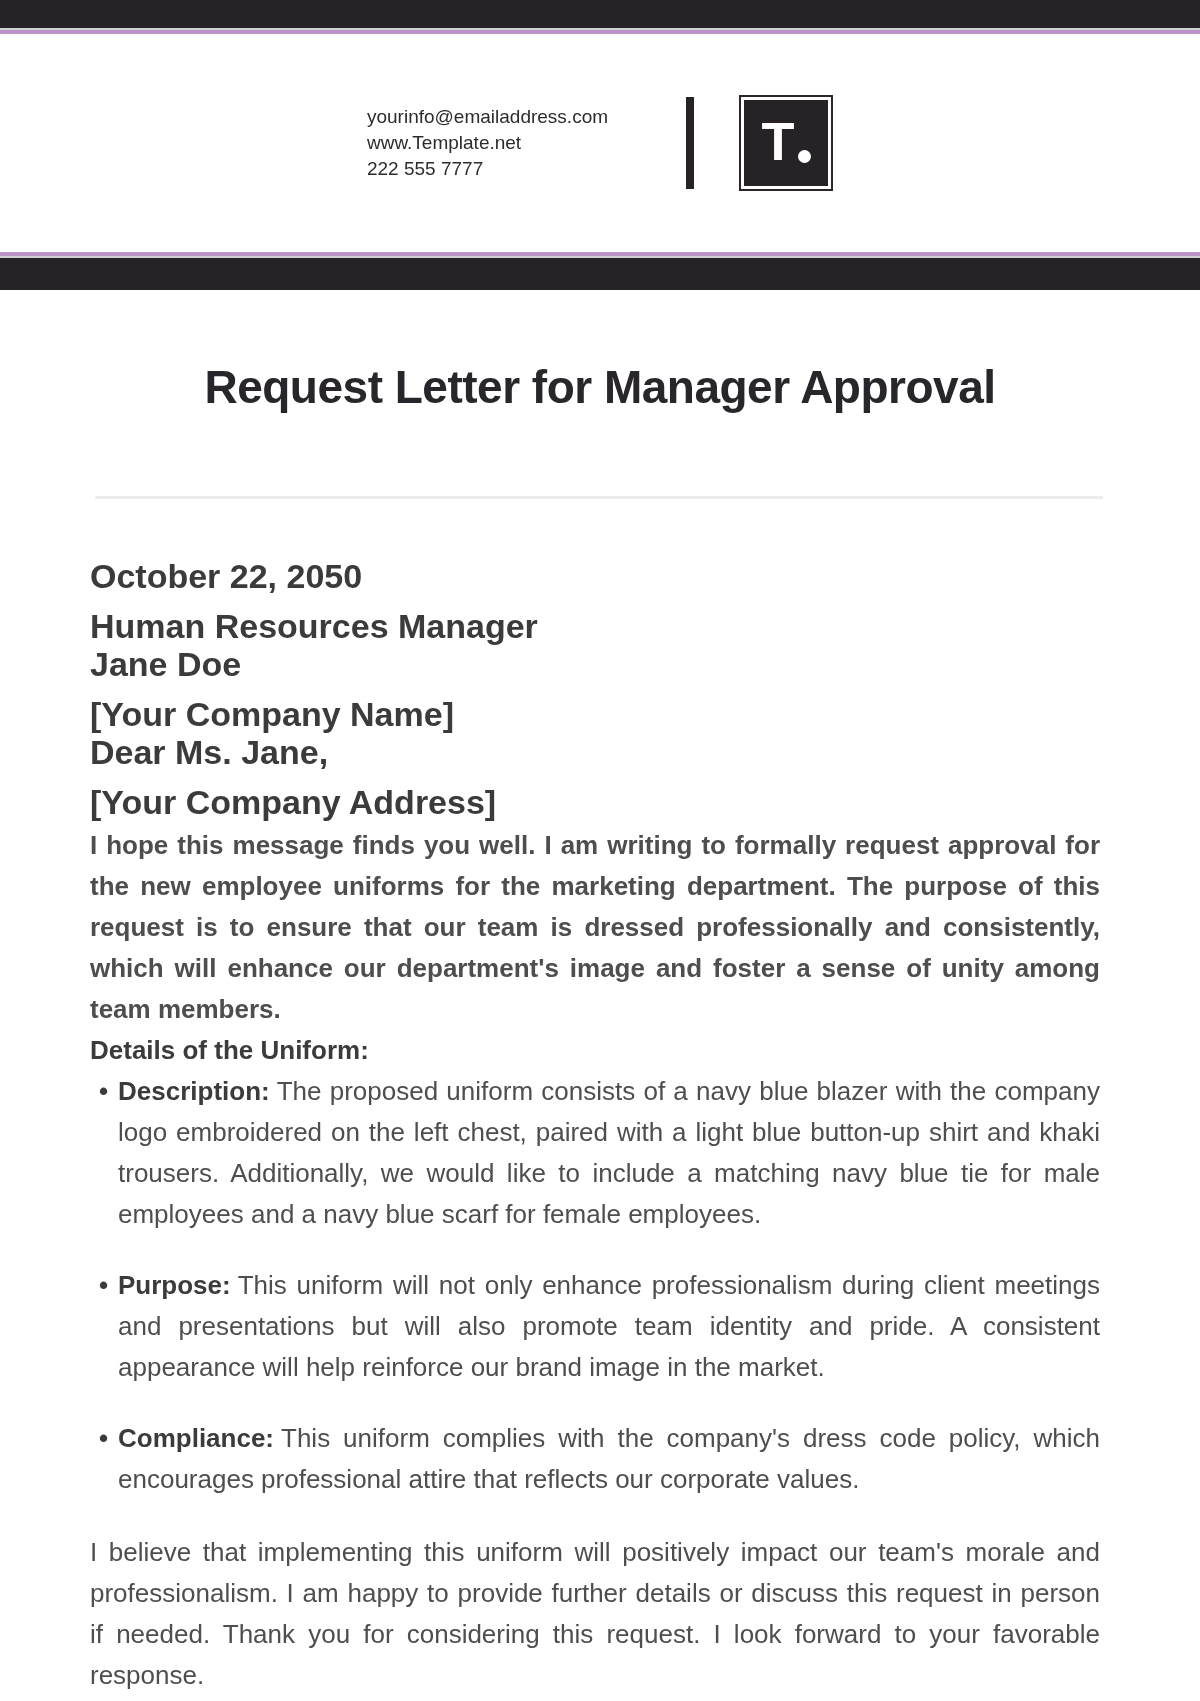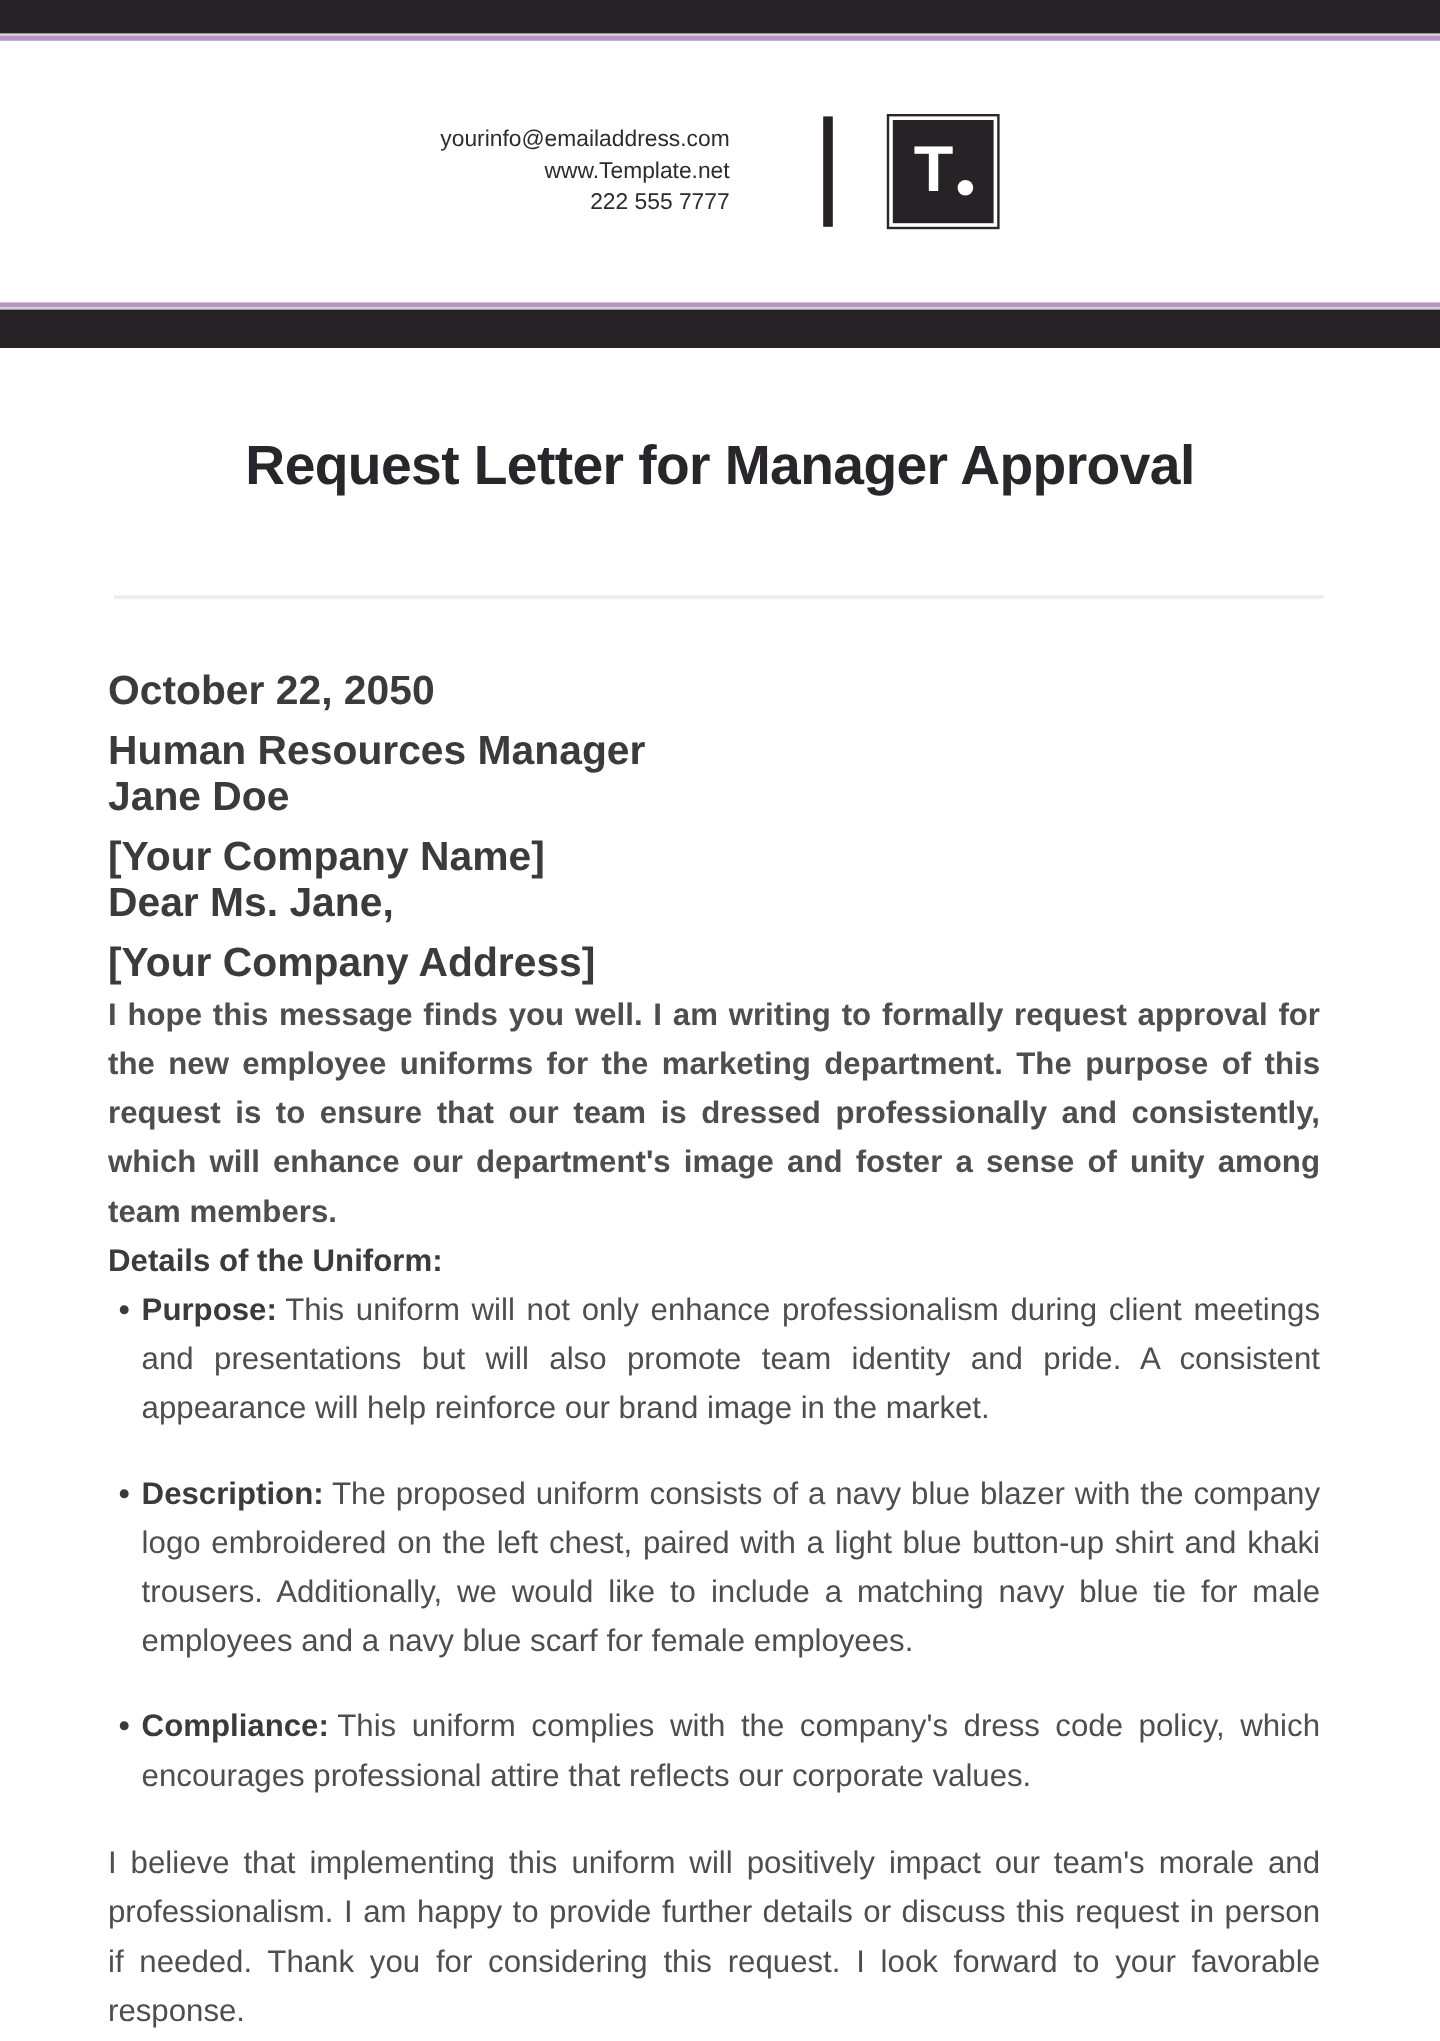--- a/index.html
+++ b/index.html
@@ -26,7 +26,7 @@
     justify-content:center;
   }
   .contact{
-    text-align:right;
+    text-align:left;
     font-size:19px;
     line-height:26px;
     color:#2e2b2e;

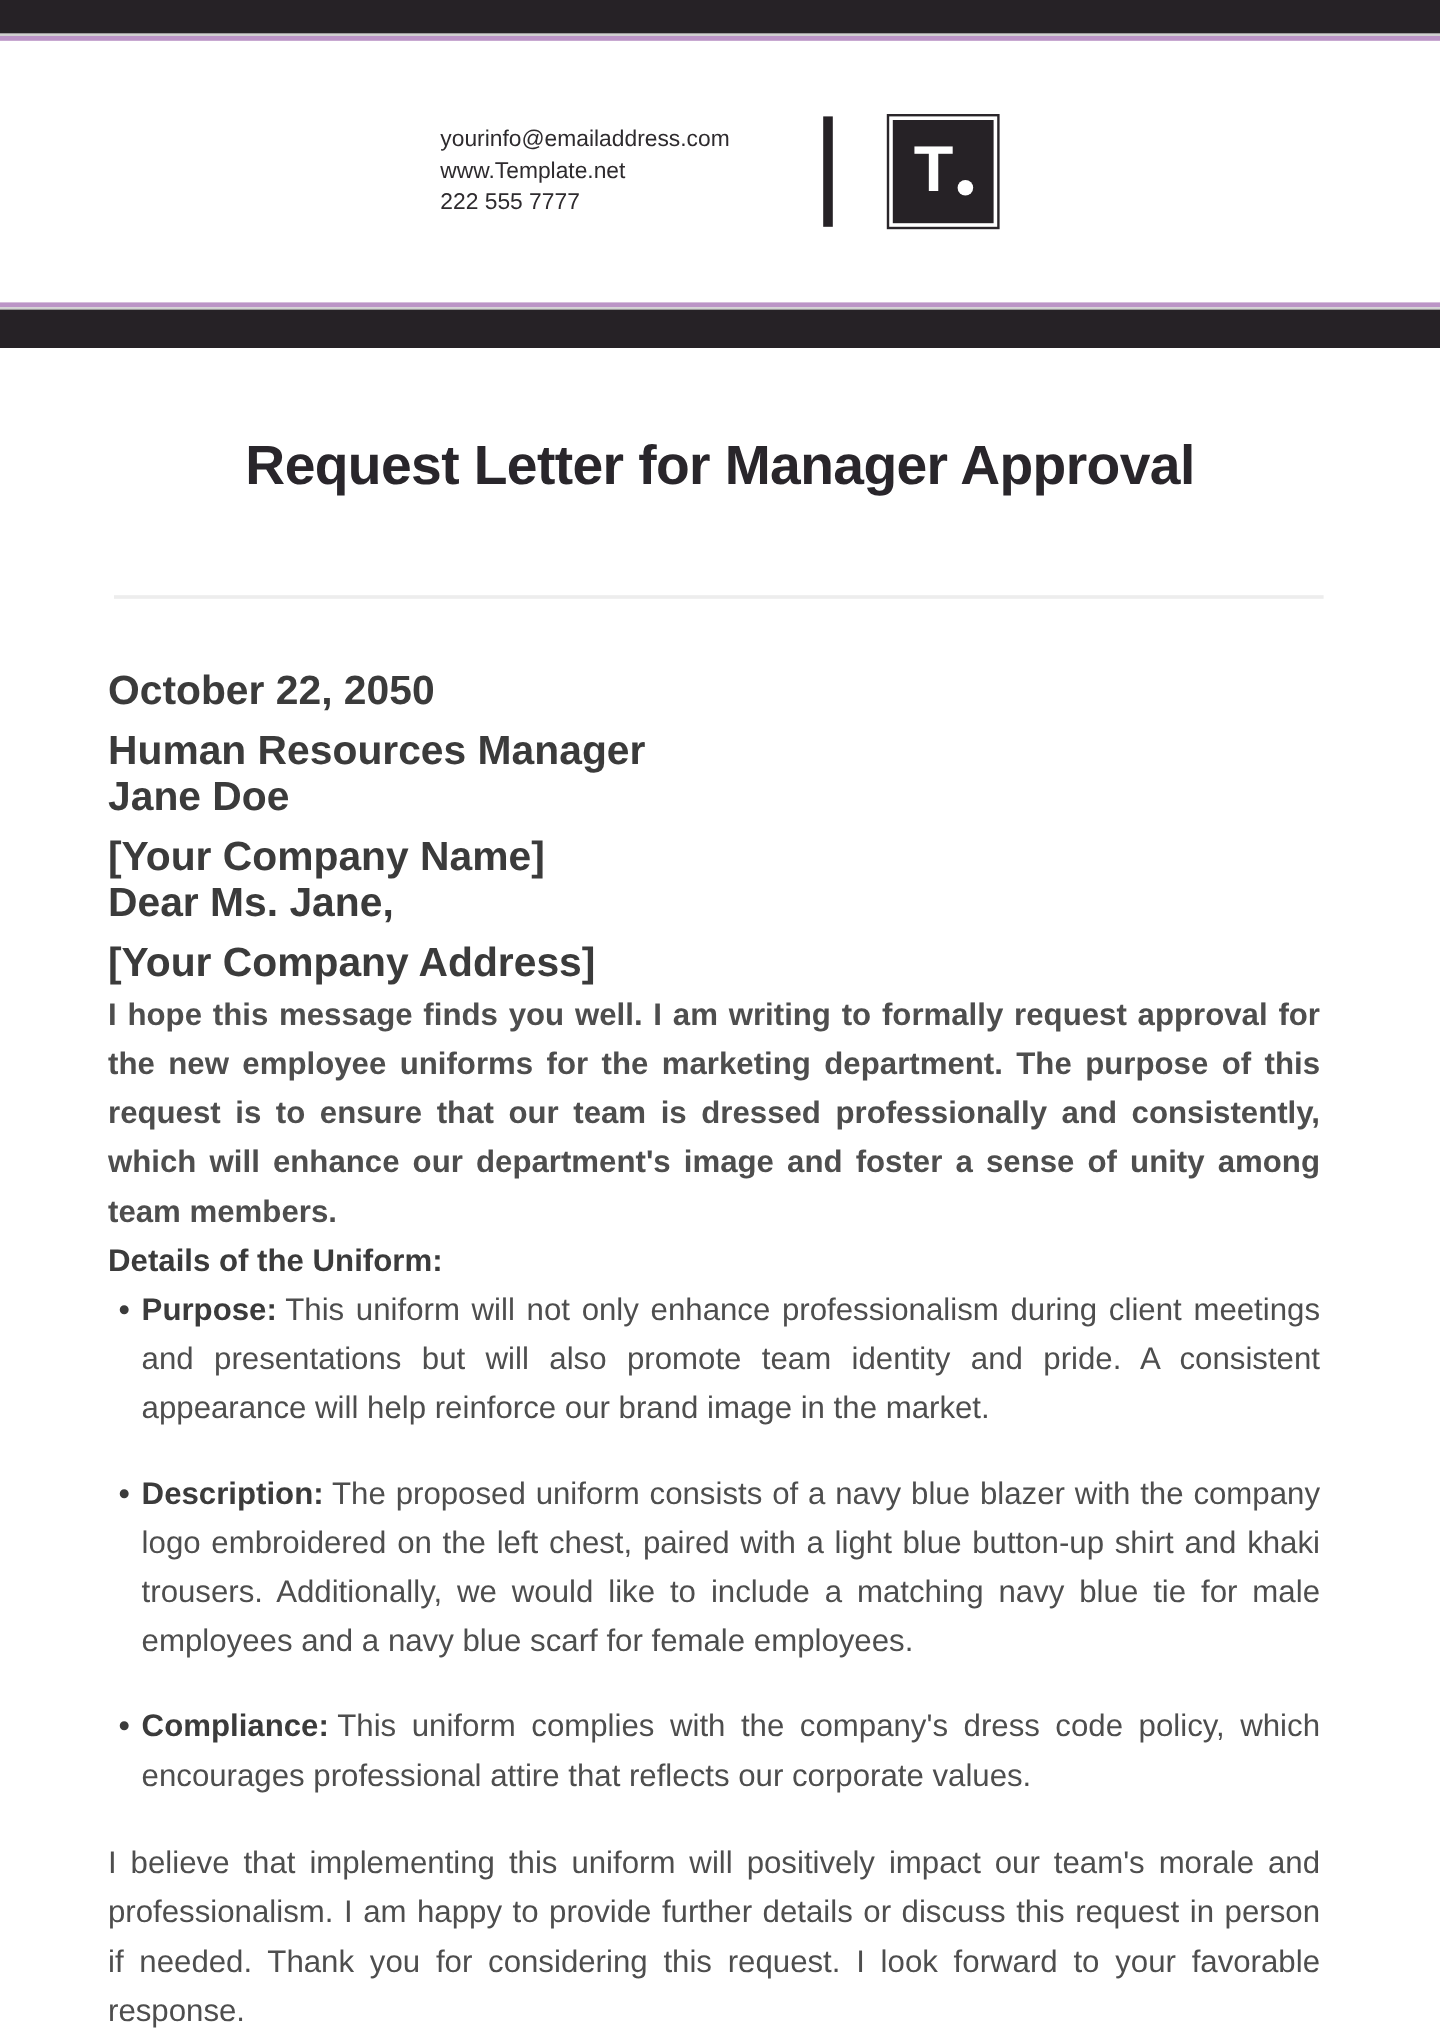--- a/index.html
+++ b/index.html
@@ -169,8 +169,8 @@
     <div class="details-heading">Details of the Uniform:</div>
 
     <ul class="details">
+      <li><span class="li-label">Description:</span><span>The proposed uniform consists of a navy blue blazer with the company logo embroidered on the left chest, paired with a light blue button-up shirt and khaki trousers. Additionally, we would like to include a matching navy blue tie for male employees and a navy blue scarf for female employees.</span></li>
       <li><span class="li-label">Purpose:</span><span>This uniform will not only enhance professionalism during client meetings and presentations but will also promote team identity and pride. A consistent appearance will help reinforce our brand image in the market.</span></li>
-      <li><span class="li-label">Description:</span><span>The proposed uniform consists of a navy blue blazer with the company logo embroidered on the left chest, paired with a light blue button-up shirt and khaki trousers. Additionally, we would like to include a matching navy blue tie for male employees and a navy blue scarf for female employees.</span></li>
       <li><span class="li-label">Compliance:</span><span>This uniform complies with the company's dress code policy, which encourages professional attire that reflects our corporate values.</span></li>
     </ul>
 

